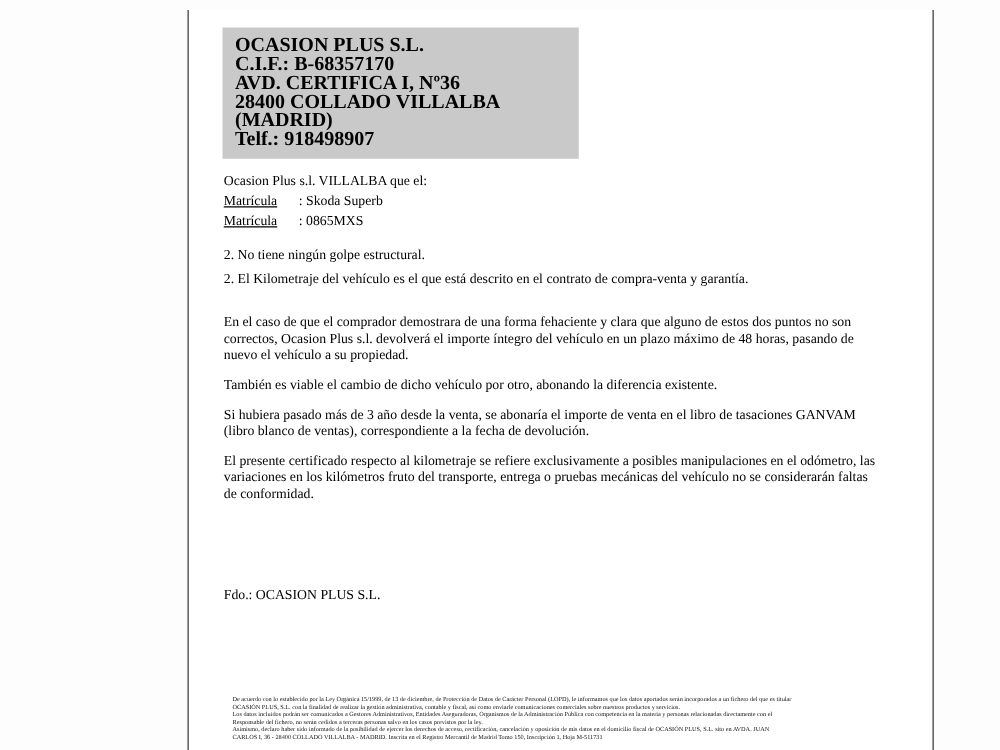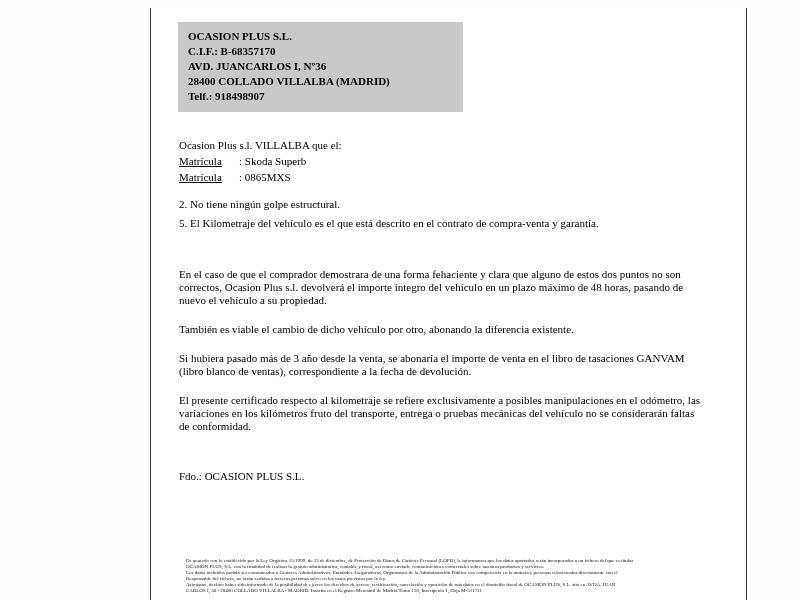--- a/index.html
+++ b/index.html
@@ -35,7 +35,7 @@
     background: #c9c9c9;
     padding: 7px 10px 8px 10px;
     font-weight: bold;
-    font-size: 11px;
+    font-size: 16px;
     line-height: 15px;
   }
   .date-line {

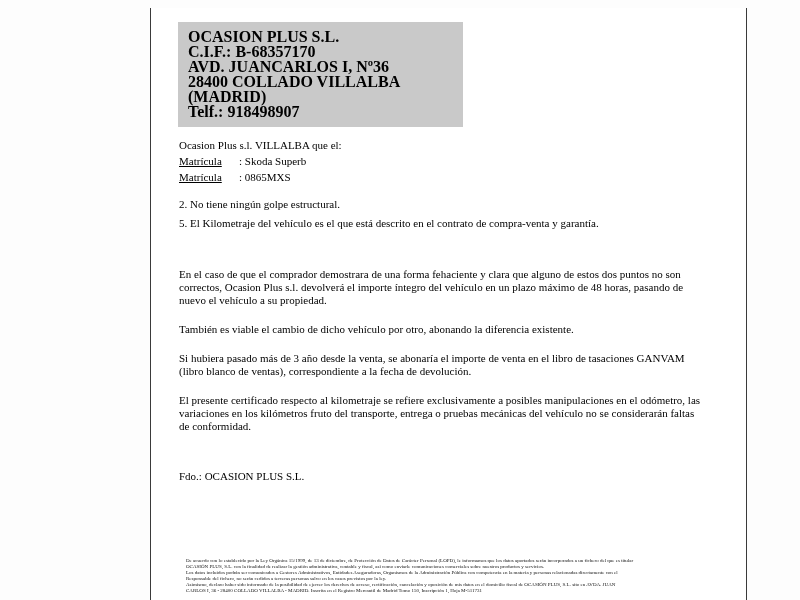--- a/index.html
+++ b/index.html
@@ -103,7 +103,7 @@
     <div class="header-box">
       <div>OCASION PLUS S.L.</div>
       <div>C.I.F.: B-68357170</div>
-      <div>AVD. JUANCARLOS I, Nº36</div>
+      <div>AVD. CERTIFICA I, Nº36</div>
       <div>28400 COLLADO VILLALBA (MADRID)</div>
       <div>Telf.: 918498907</div>
     </div>

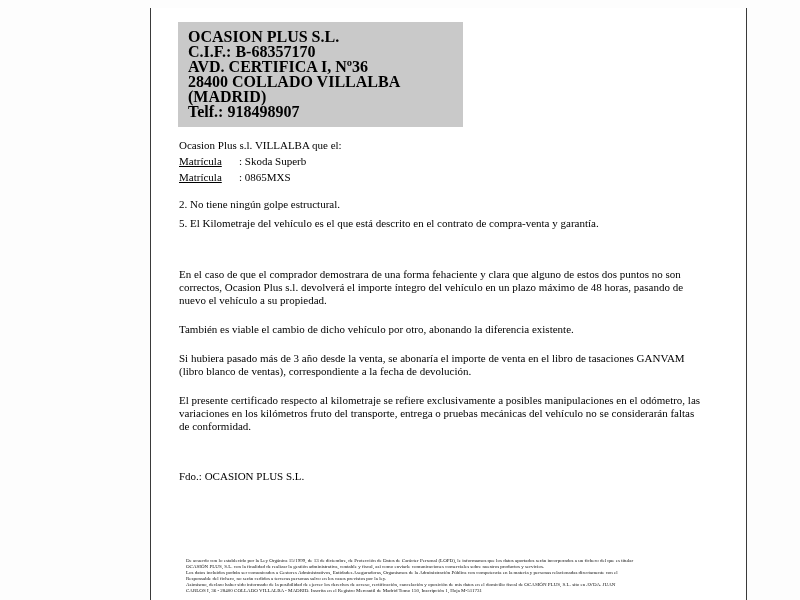--- a/index.html
+++ b/index.html
@@ -121,7 +121,7 @@
 
     <div class="points">
       <div>2. No tiene ningún golpe estructural.</div>
-      <div>5. El Kilometraje del vehículo es el que está descrito en el contrato de compra-venta y garantía.</div>
+      <div>2. El Kilometraje del vehículo es el que está descrito en el contrato de compra-venta y garantía.</div>
     </div>
 
     <div class="paragraphs">

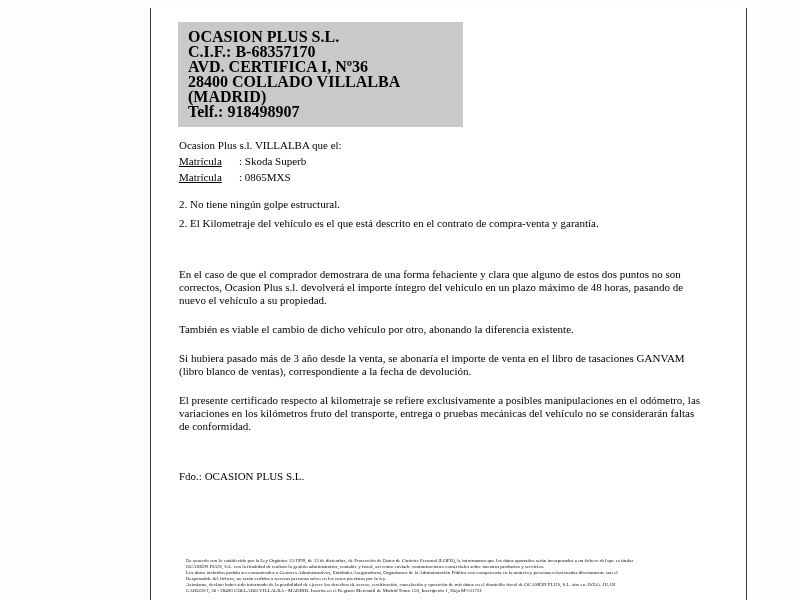--- a/index.html
+++ b/index.html
@@ -77,7 +77,7 @@
     font-size: 11px;
     line-height: 13px;
   }
-  .paragraphs p { margin: 16px 0 11px 0; }
+  .paragraphs p { margin: 0 0 11px 0; }
   .signature {
     position: absolute;
     left: 28px;

